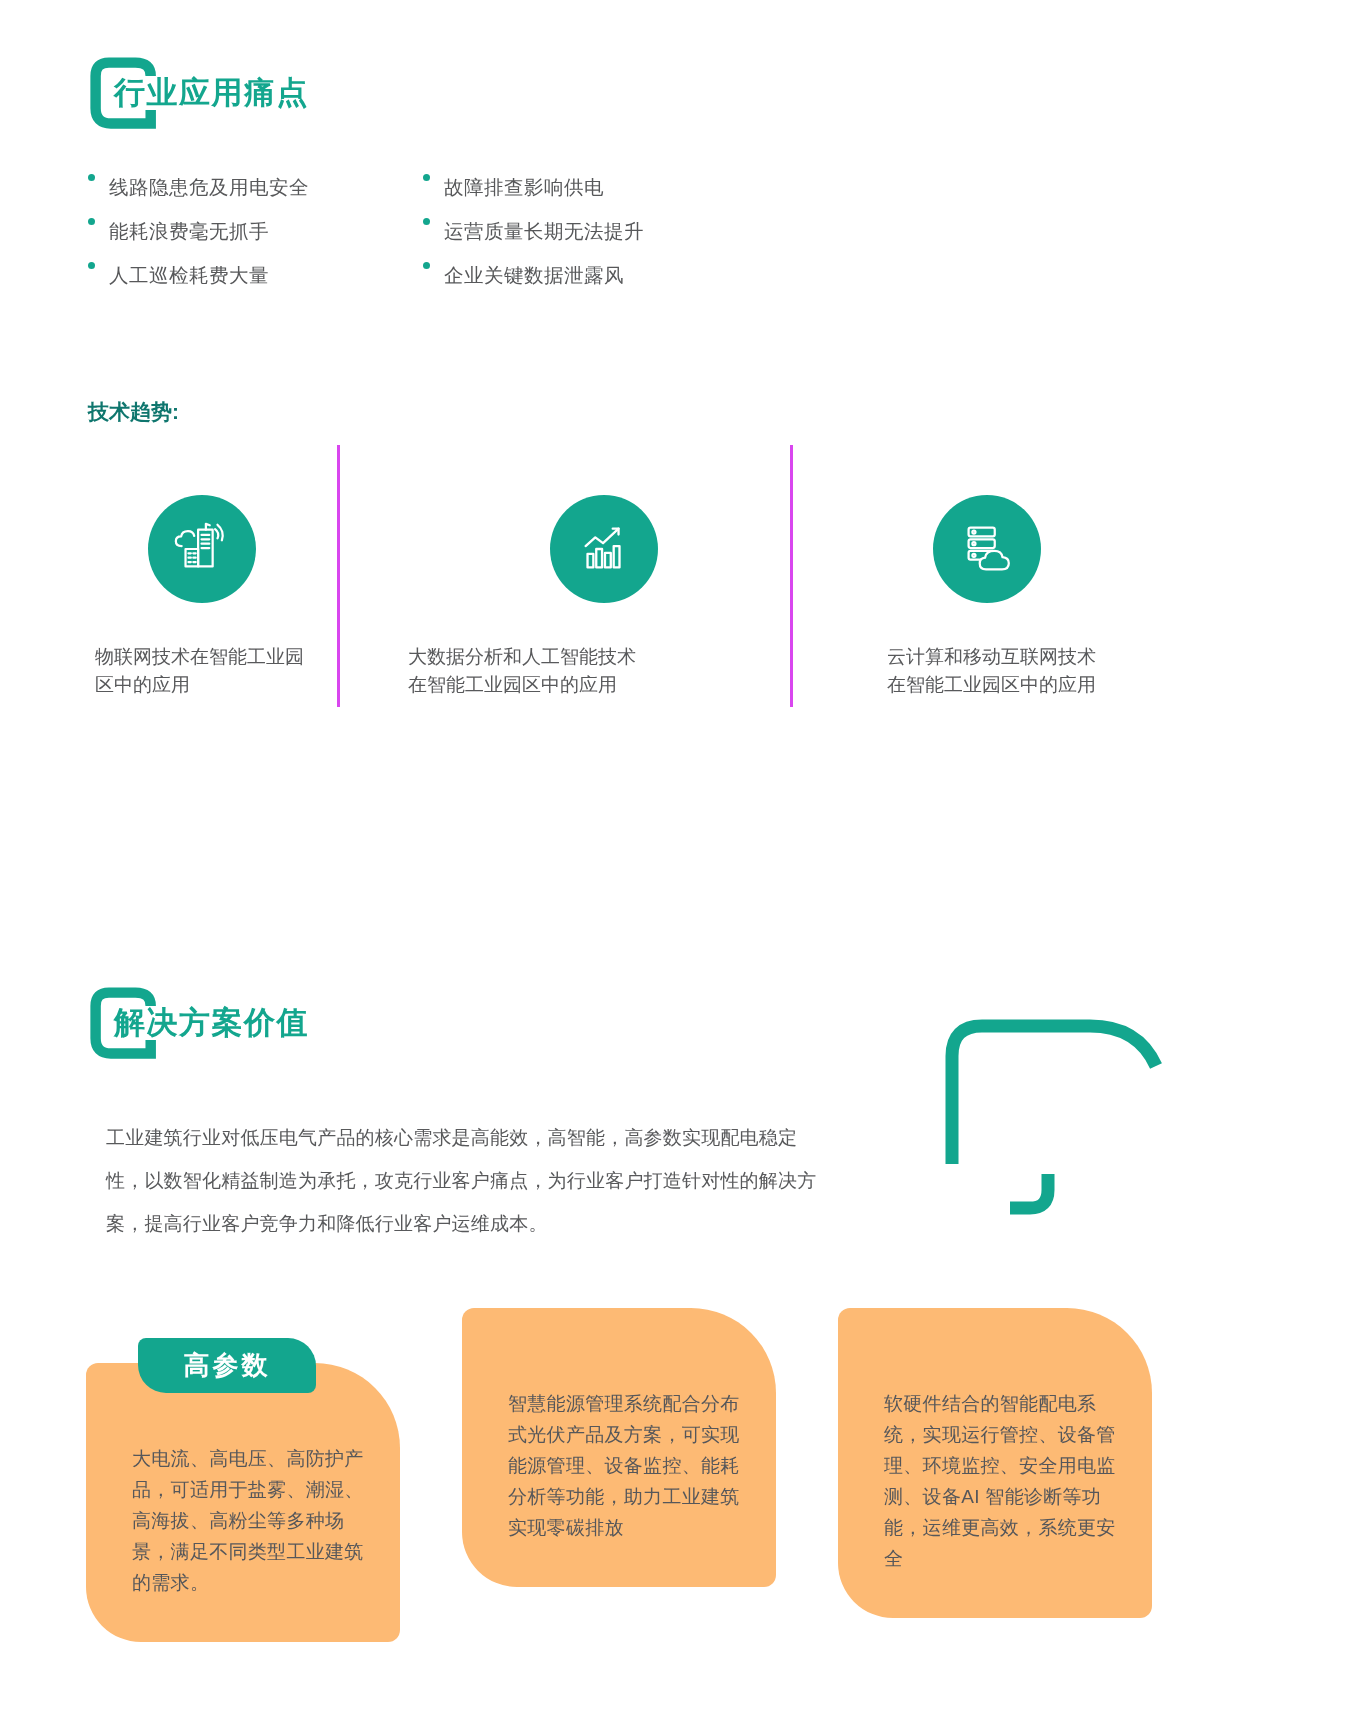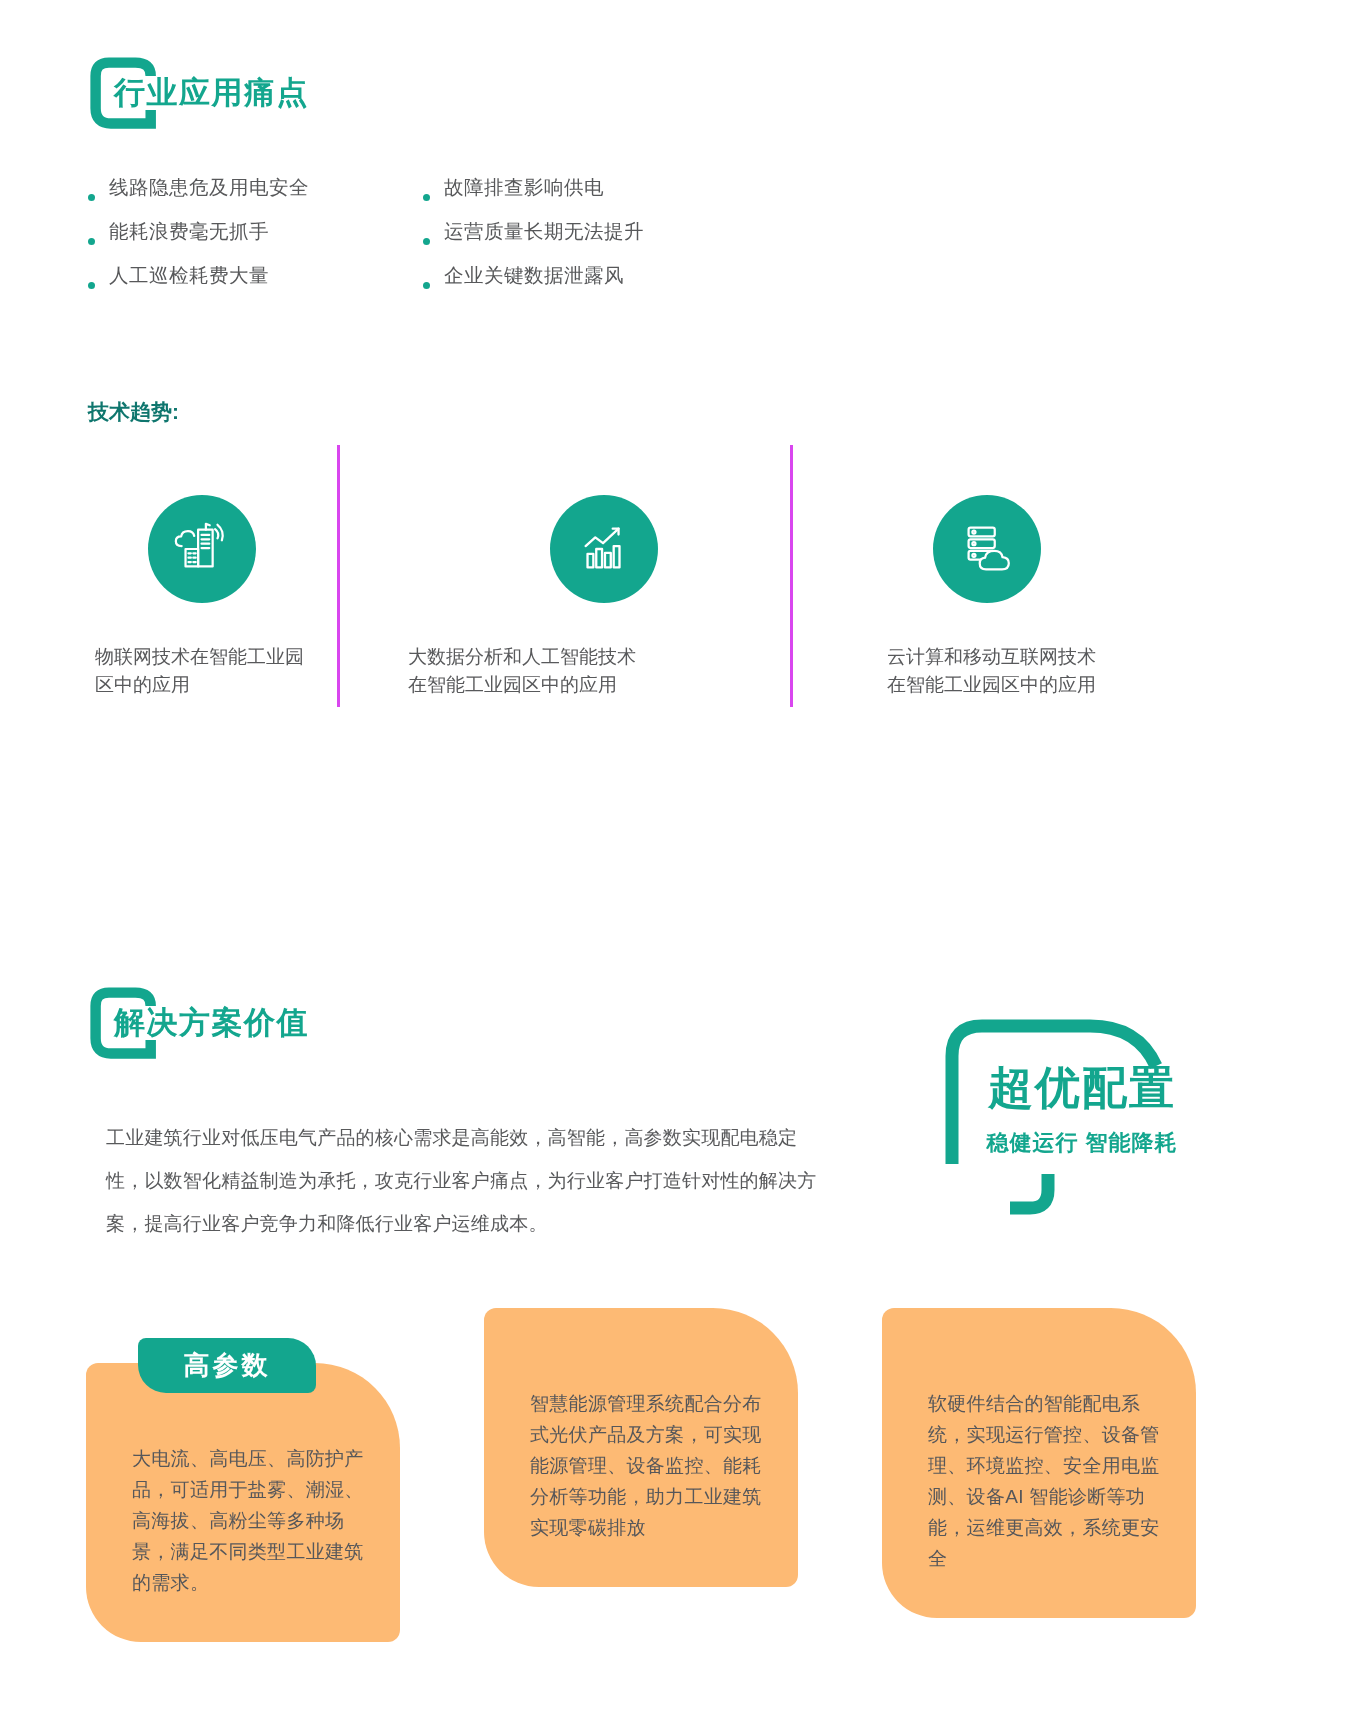--- a/index.html
+++ b/index.html
@@ -23,7 +23,7 @@
     position:absolute; left:88px; top:158px;
     display:grid; grid-template-columns:335px auto; grid-auto-rows:44px; align-items:center;
   }
-  .pain-item { display:flex; align-items:flex-end;margin-top:14px; }
+  .pain-item { display:flex; align-items:flex-start;margin-top:14px; }
   .pain-dot { width:7px; height:7px; border-radius:50%; background:#13A68E; margin-right:14px; flex:0 0 auto; }
   .pain-text { font-size:19.5px; color:#57585A; font-weight:500; letter-spacing:0.5px; white-space:nowrap; }
 

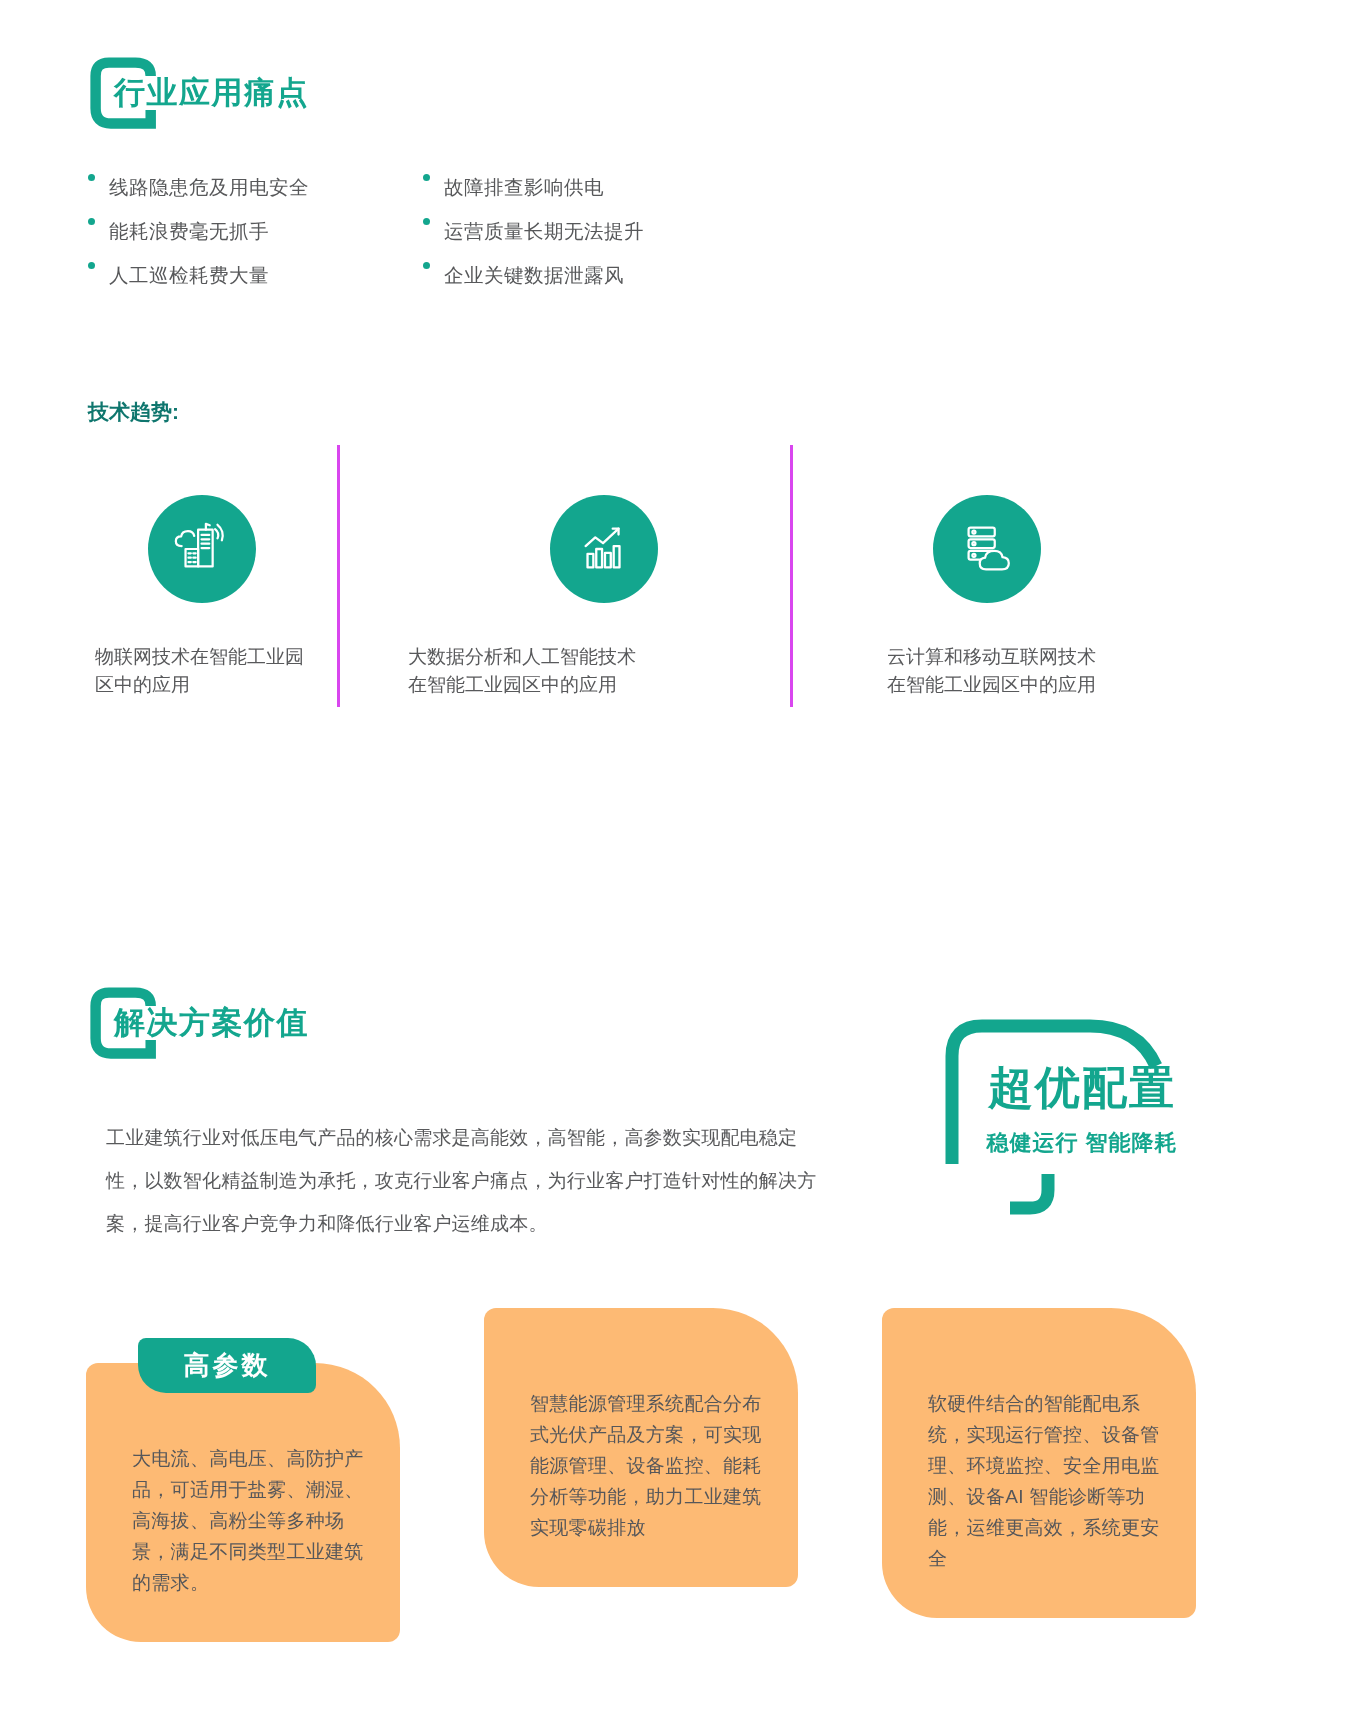--- a/index.html
+++ b/index.html
@@ -197,10 +197,6 @@
         <path d="M 72 196 L 92 196 Q 110 196 110 178 L 110 162"></path>
       </g>
     </svg>
-    <div class="super-text">
-      <div class="super-title">超优配置</div>
-      <div class="super-sub">稳健运行 智能降耗</div>
-    </div>
   </div>
 
   <div class="cards">

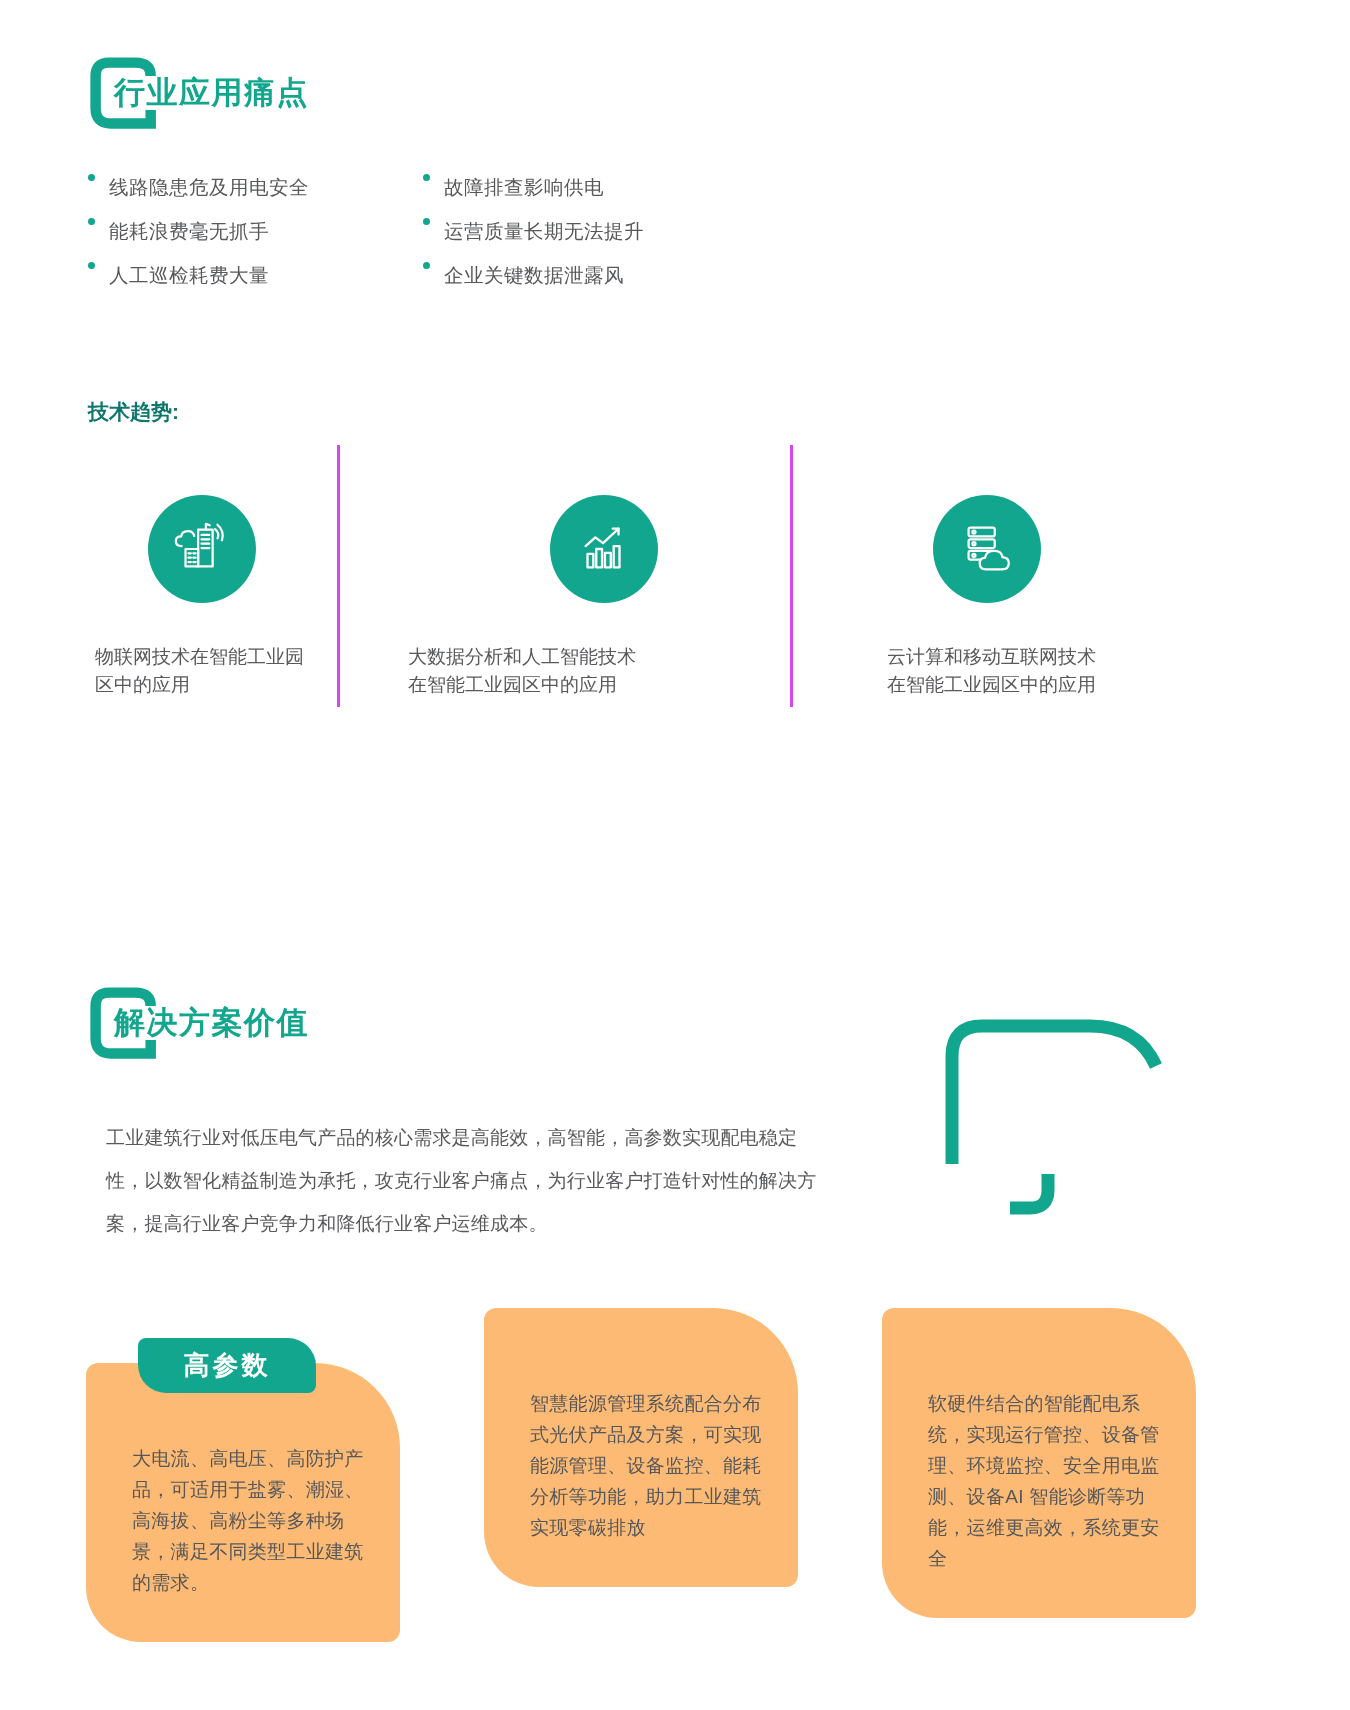--- a/index.html
+++ b/index.html
@@ -62,7 +62,7 @@
   
   .cards {
     position:absolute; left:86px; top:1338px;
-    display:grid; grid-template-columns:repeat(3,314px); column-gap:84px; align-items:start;
+    display:grid; grid-template-columns:repeat(3,314px); column-gap:62px; align-items:start;
   }
   .card { position:relative; }
   .card-tab {

